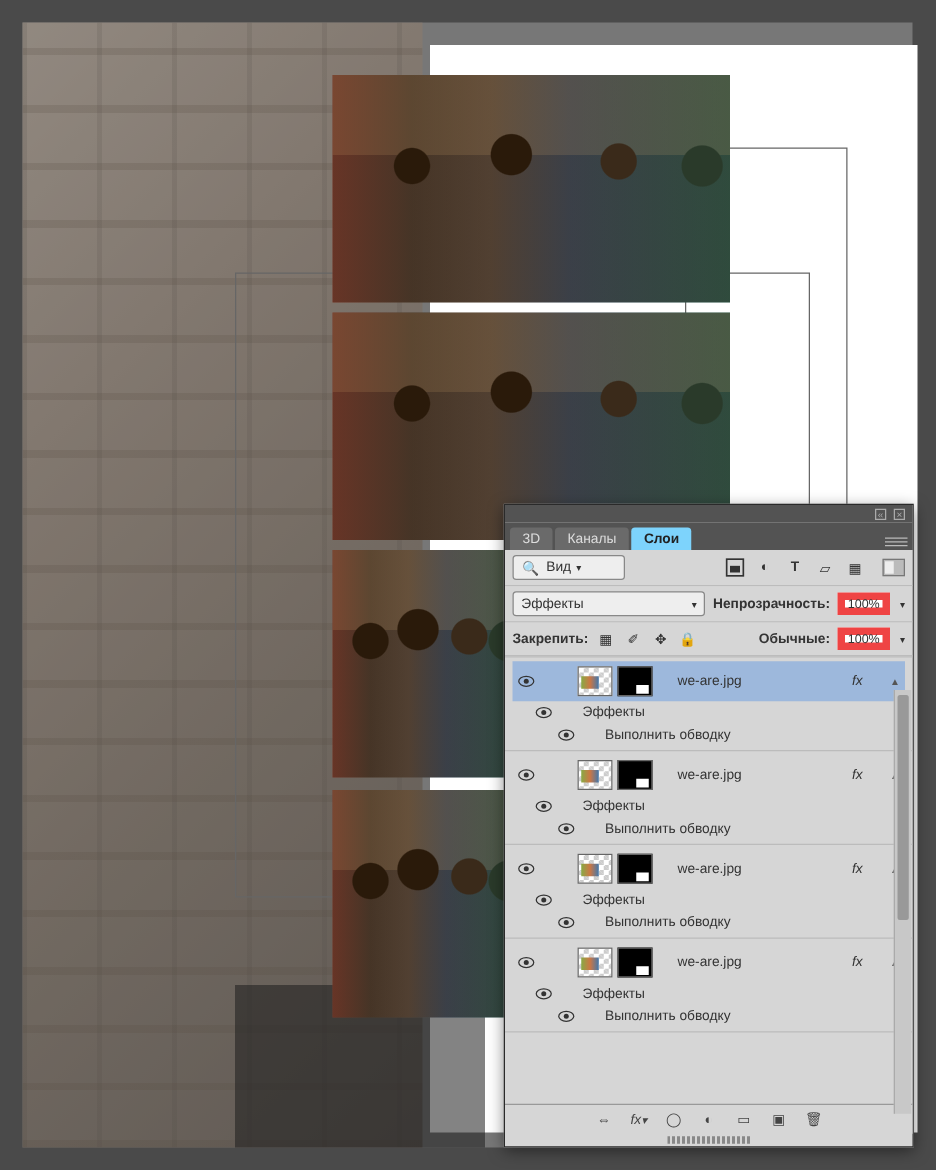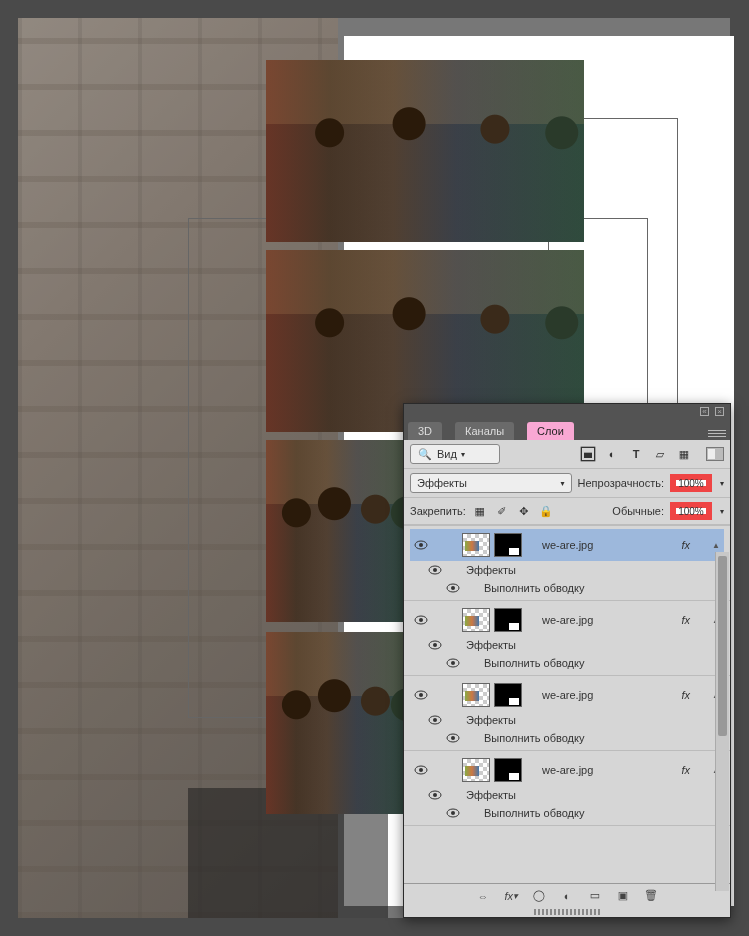--- a/index.html
+++ b/index.html
@@ -72,7 +72,7 @@
 .mini-icon { width: 9px; height: 9px; border: 1px solid #aaa; font-size: 8px; line-height: 7px; text-align: center; color: #aaa; }
 .tabs {
   display: flex; background: #535353; height: 22px;
-  align-items: flex-end; padding-left: 4px; gap: 13px;
+  align-items: flex-end; padding-left: 4px; gap: 2px;
 }
 .tab {
   padding: 3px 10px 3px; background: #6a6a6a; color: #ddd;

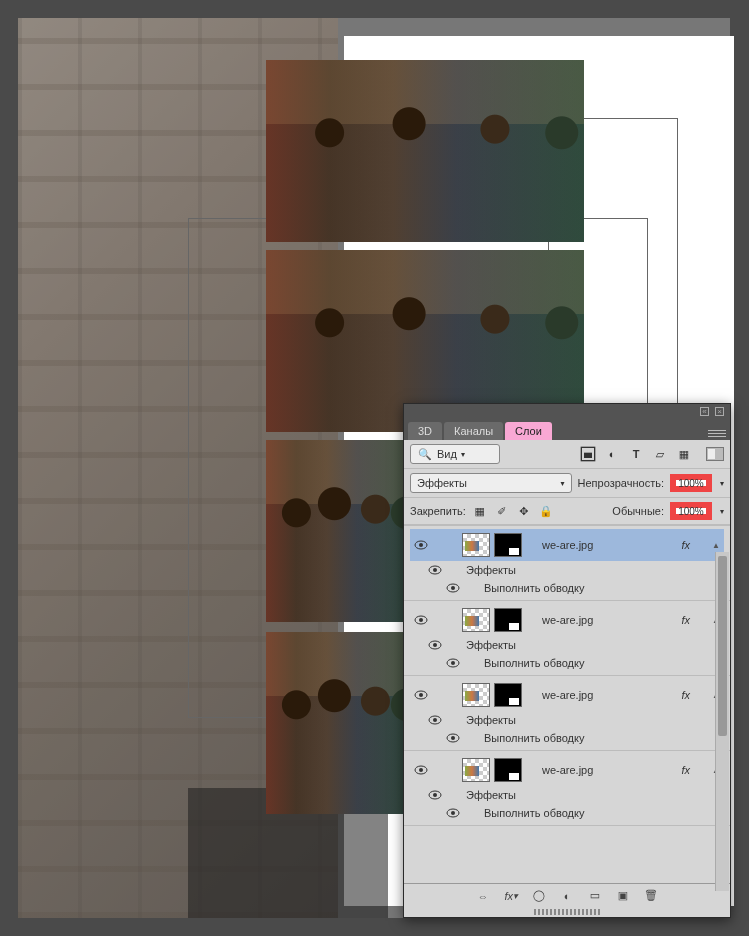--- a/index.html
+++ b/index.html
@@ -79,7 +79,7 @@
   border-top-left-radius: 3px; border-top-right-radius: 3px;
   font-size: 11px; cursor: pointer;
 }
-.tab.active { background: #f9a8d4; color: #222; }
+.tab.active { background: #7dd3fc; color: #222; font-weight: bold; }
 .panel-menu {
   width: 18px; height: 14px; margin-left: auto; margin-right: 4px;
   display: flex; flex-direction: column; justify-content: center; gap: 2px;

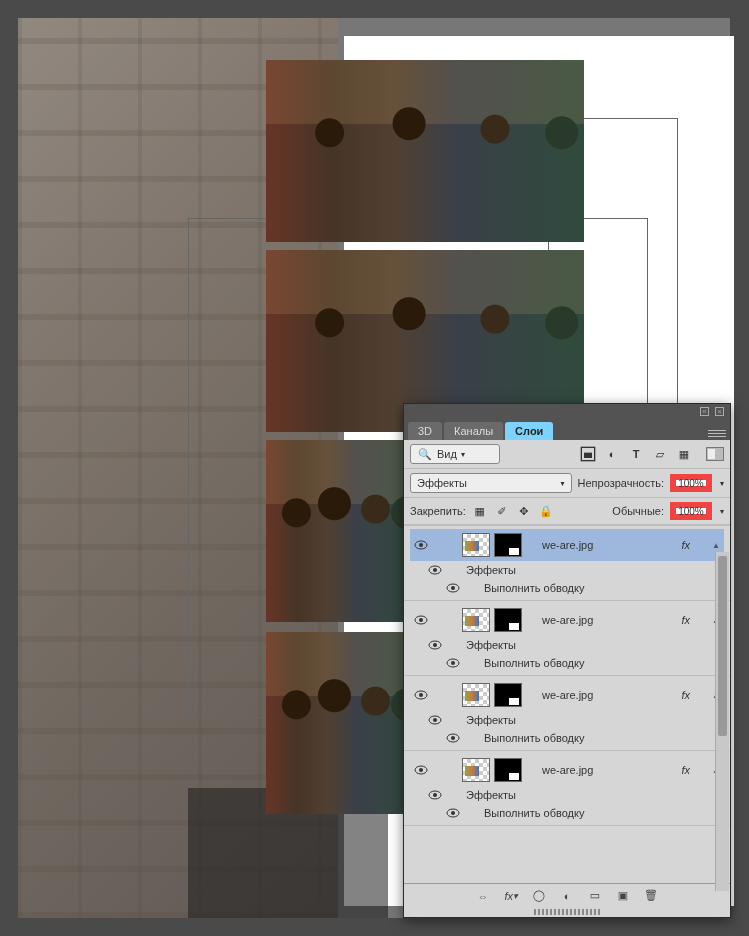--- a/index.html
+++ b/index.html
@@ -97,7 +97,7 @@
 .dropdown .caret { font-size: 8px; }
 .ficon { width: 16px; height: 16px; display: inline-flex; align-items: center; justify-content: center; color: #333; }
 .icon-row { display: flex; gap: 8px; align-items: center; }
-.label { white-space: nowrap; }
+.label { white-space: nowrap; font-weight: bold; }
 .valbox {
   width: 42px; height: 18px; background: #fff; border: 6px solid #ef4444;
   font-size: 10px; display: flex; align-items: center; justify-content: center;

